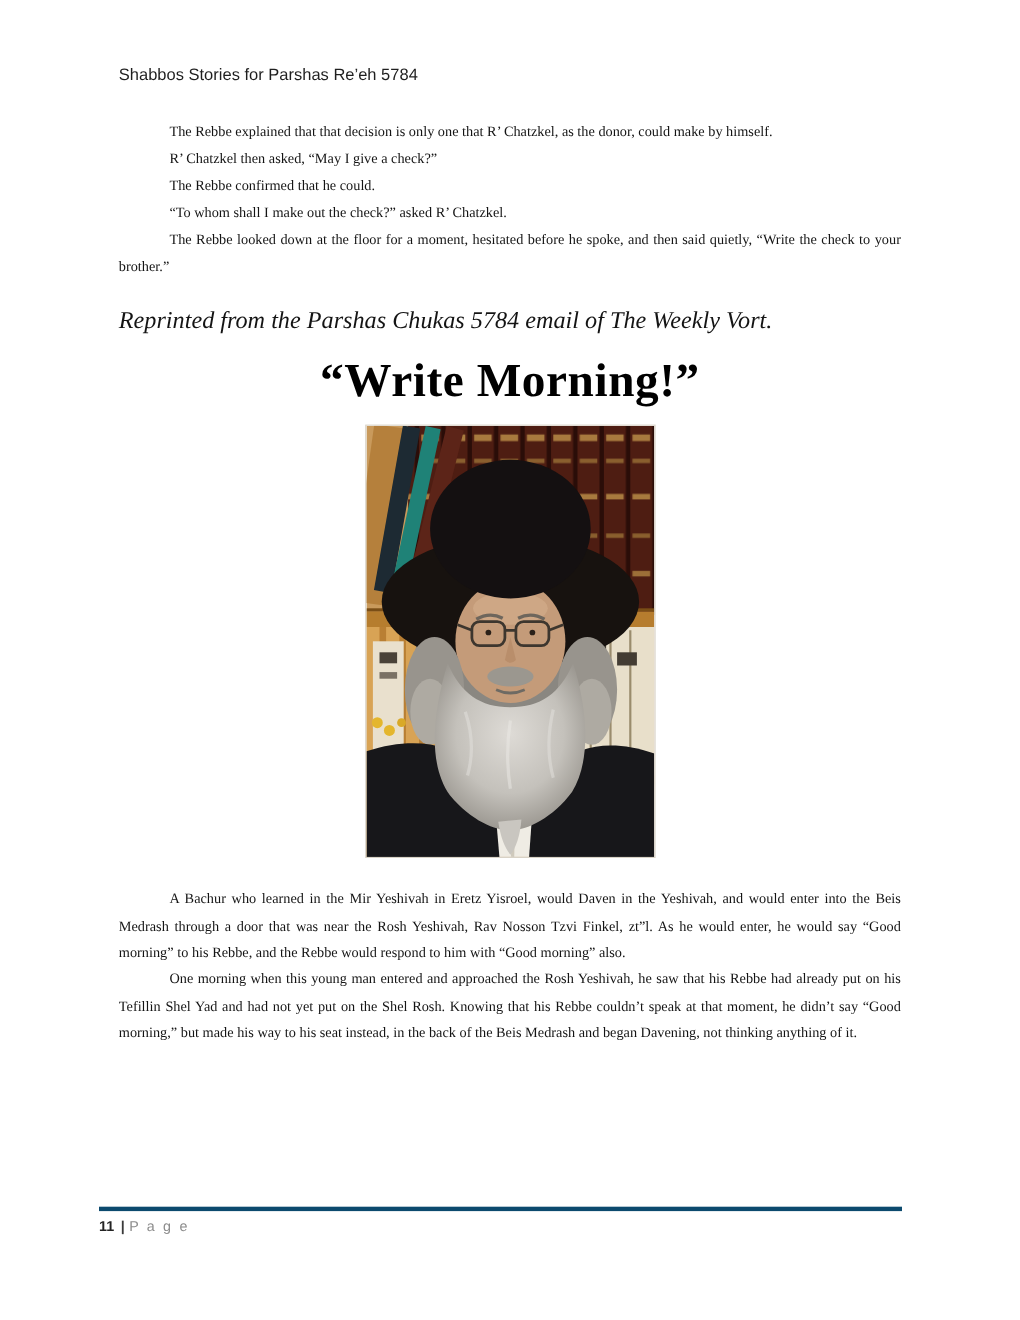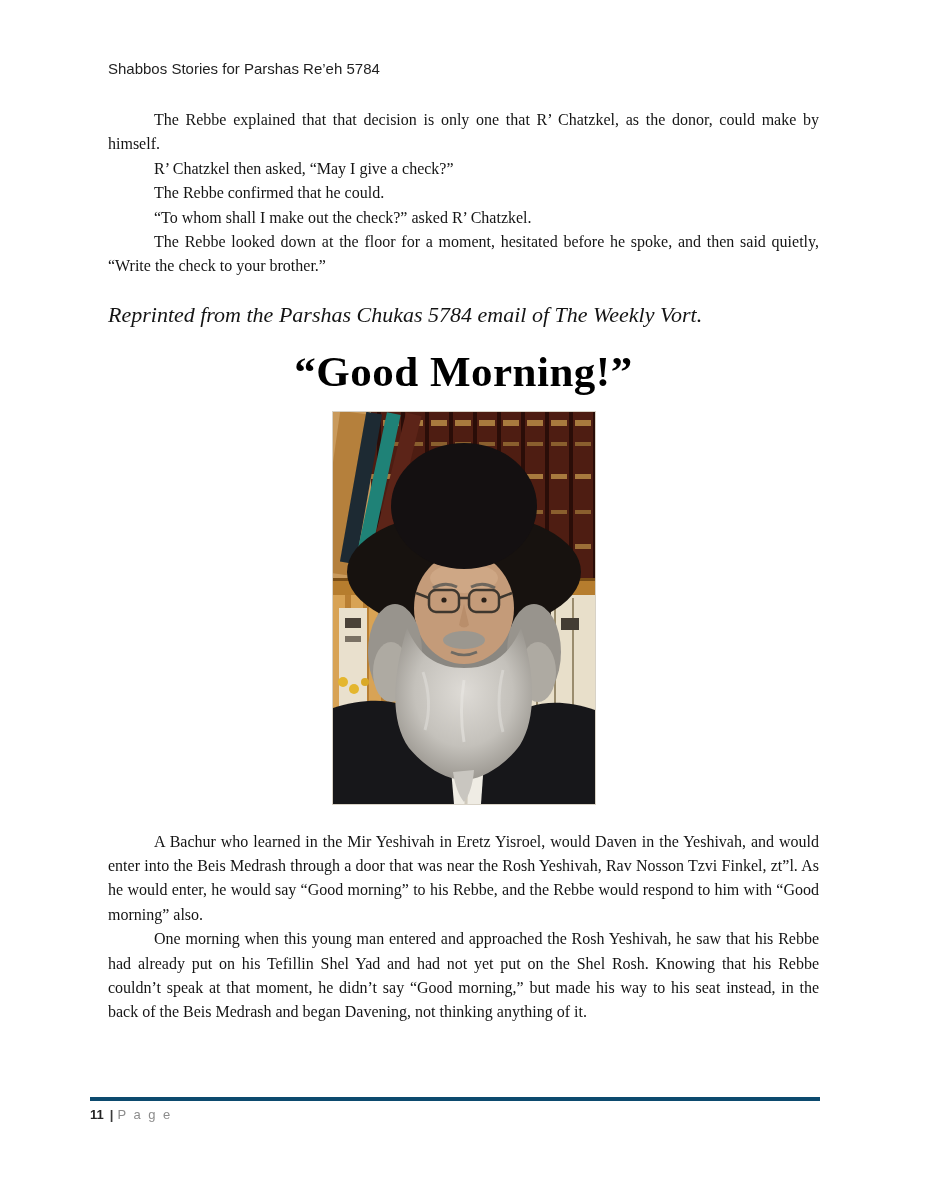--- a/index.html
+++ b/index.html
@@ -22,7 +22,7 @@
     margin:0;
     text-indent:46px;
     text-align:justify;
-    font-size:16px;line-height:24.4px;
+    font-size:13px;line-height:24.4px;
     color:#141414;
   }
   p.attribution{

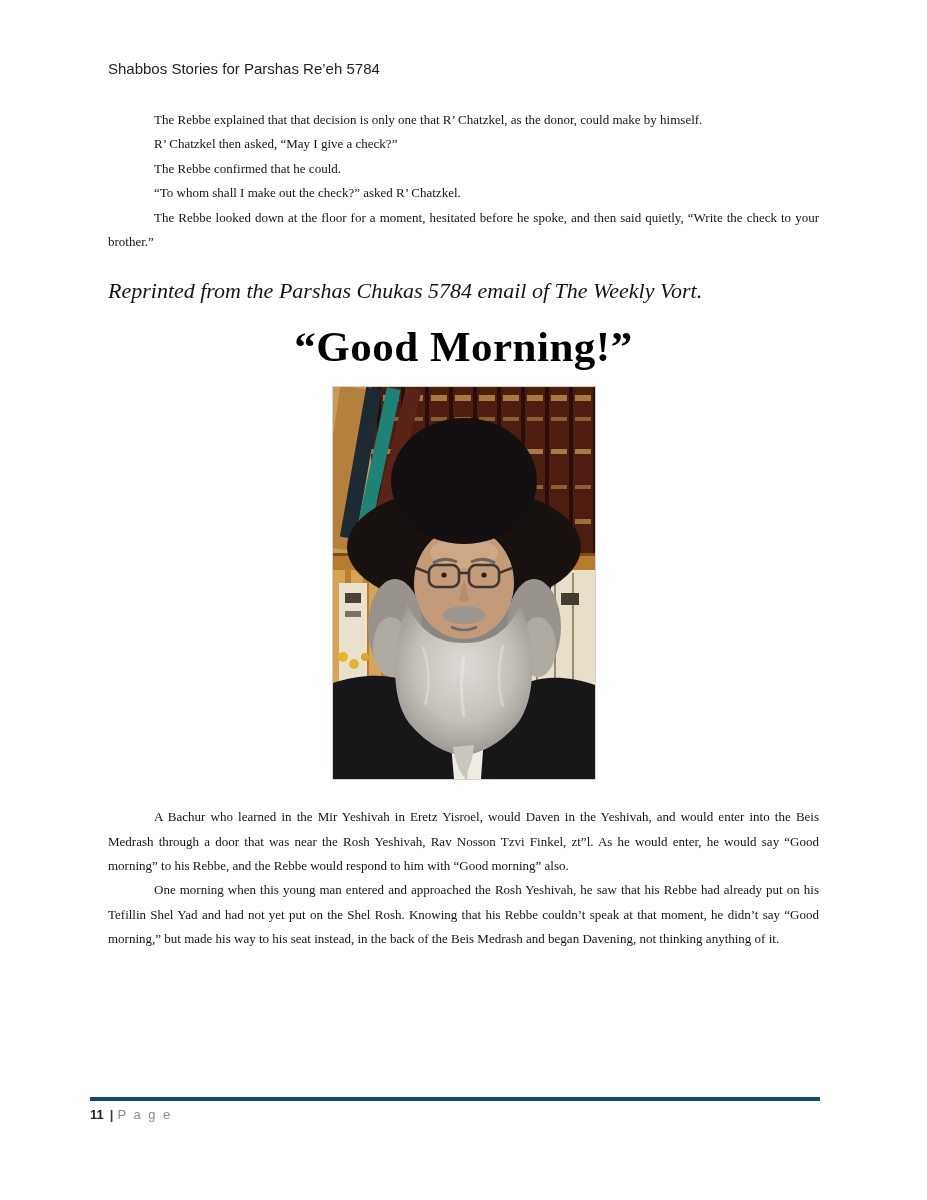--- a/index.html
+++ b/index.html
@@ -78,7 +78,7 @@
 
     <p class="attribution">Reprinted from the Parshas Chukas 5784 email of The Weekly Vort.</p>
 
-    <h1 class="story-title">“Good Morning!”</h1>
+    <h1 class="story-title">“Write Morning!”</h1>
 
     <div class="photo-wrap">
       <svg width="262" height="392" viewBox="0 0 262 392" xmlns="http://www.w3.org/2000/svg">

